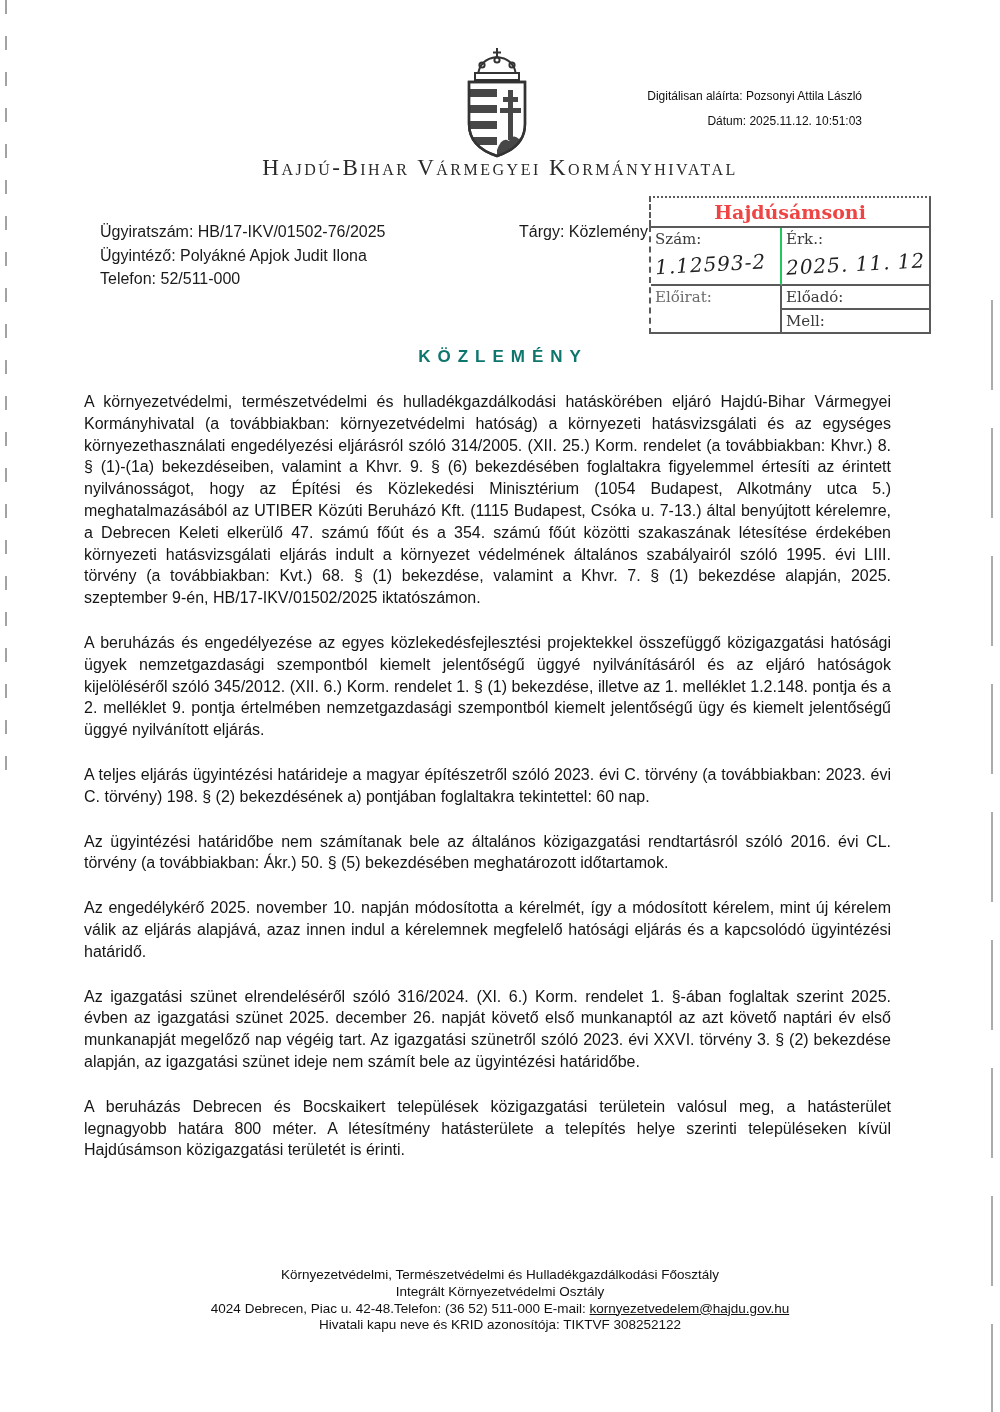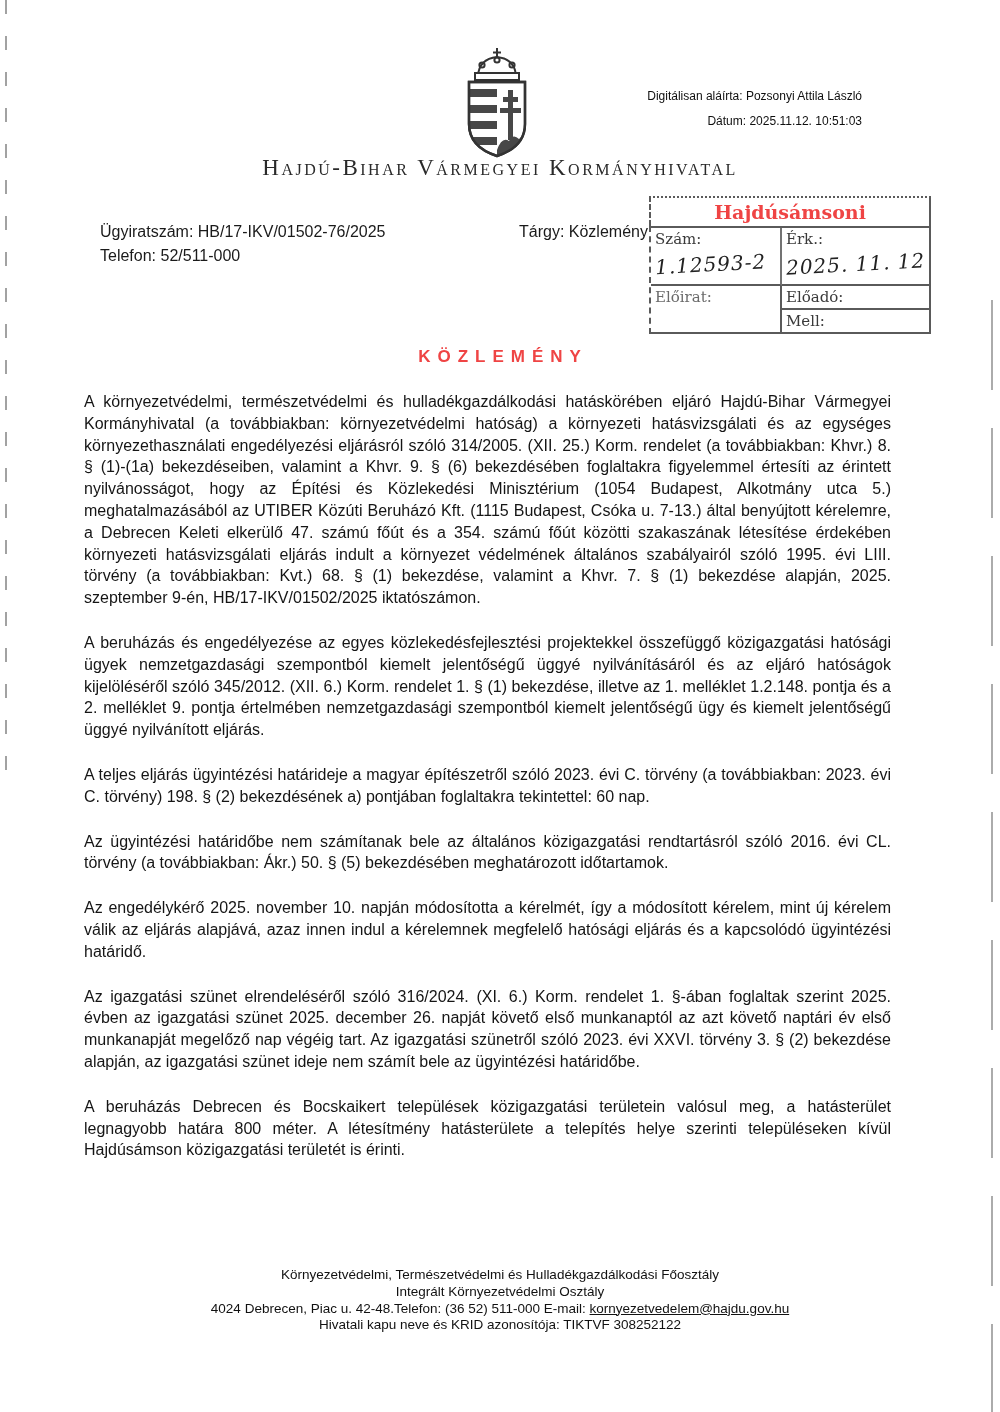--- a/index.html
+++ b/index.html
@@ -39,7 +39,7 @@
     font-family:"DejaVu Serif",serif;font-size:15px;color:#3a3a3a;
   }
   .cell{padding:2px 4px 0;}
-  .c-szam{grid-column:1;grid-row:1;border-right:2px solid #737373;border-bottom:2px solid #5a5a5a;}
+  .c-szam{grid-column:1;grid-row:1;border-right:2px solid #22c55e;border-bottom:2px solid #5a5a5a;}
   .c-erk{grid-column:2;grid-row:1;border-bottom:2px solid #5a5a5a;}
   .c-eloirat{grid-column:1;grid-row:2 / span 2;border-right:2px solid #5a5a5a;color:#6a6a6a;}
   .c-eloado{grid-column:2;grid-row:2;border-bottom:2px solid #5a5a5a;}

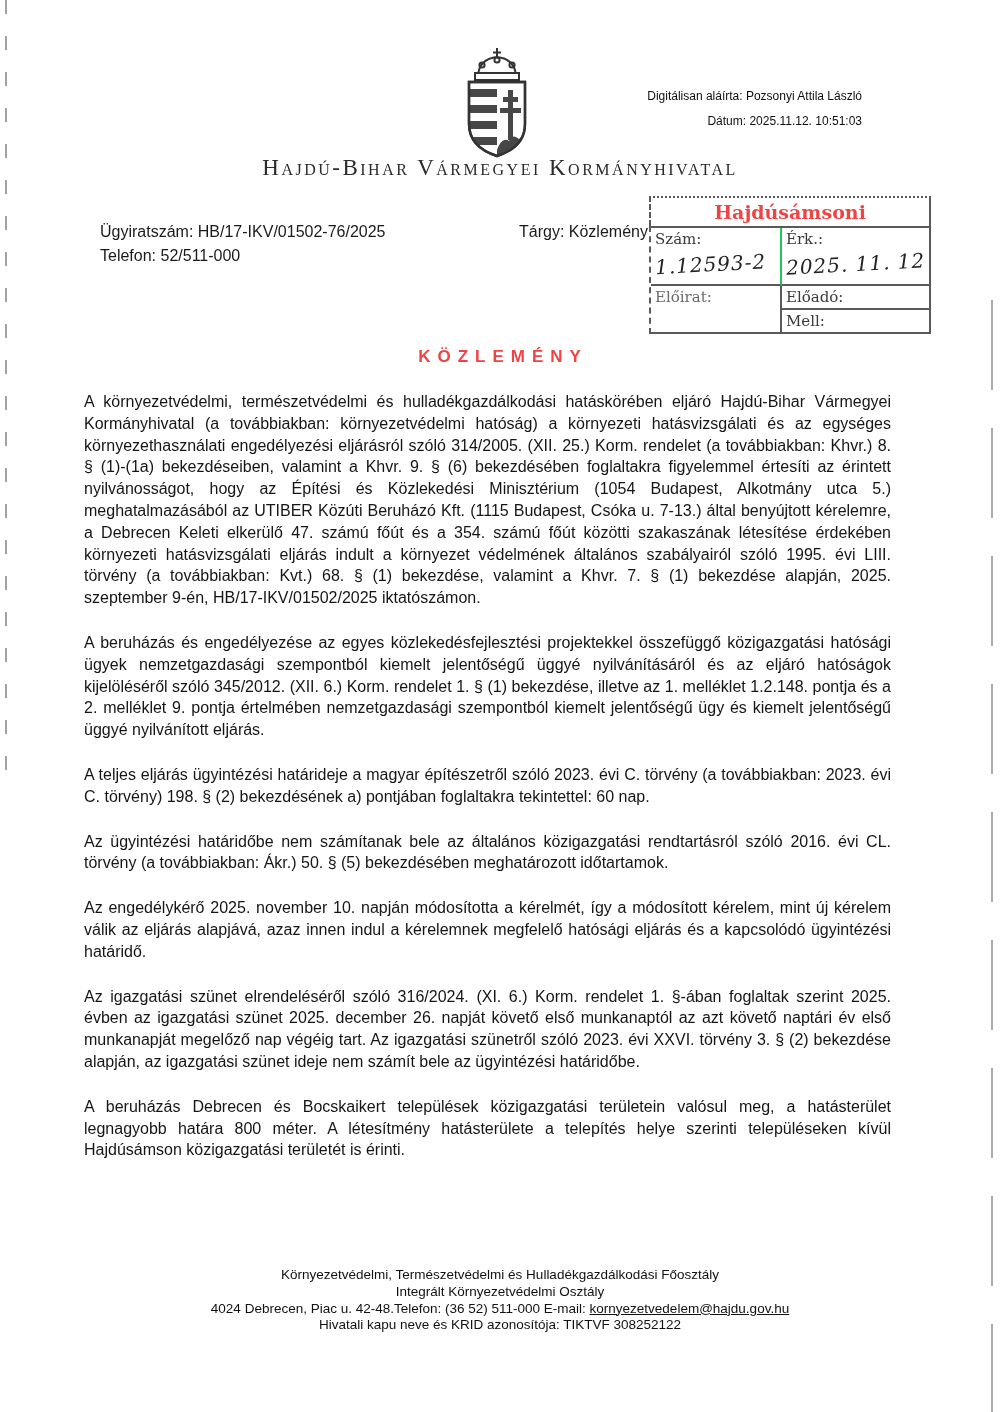--- a/index.html
+++ b/index.html
@@ -114,6 +114,7 @@
 
   <div class="meta">
     <div>Ügyiratszám: HB/17-IKV/01502-76/2025</div>
+    <div>Ügyintéző: Polyákné Apjok Judit Ilona</div>
     <div>Telefon: 52/511-000</div>
   </div>
 

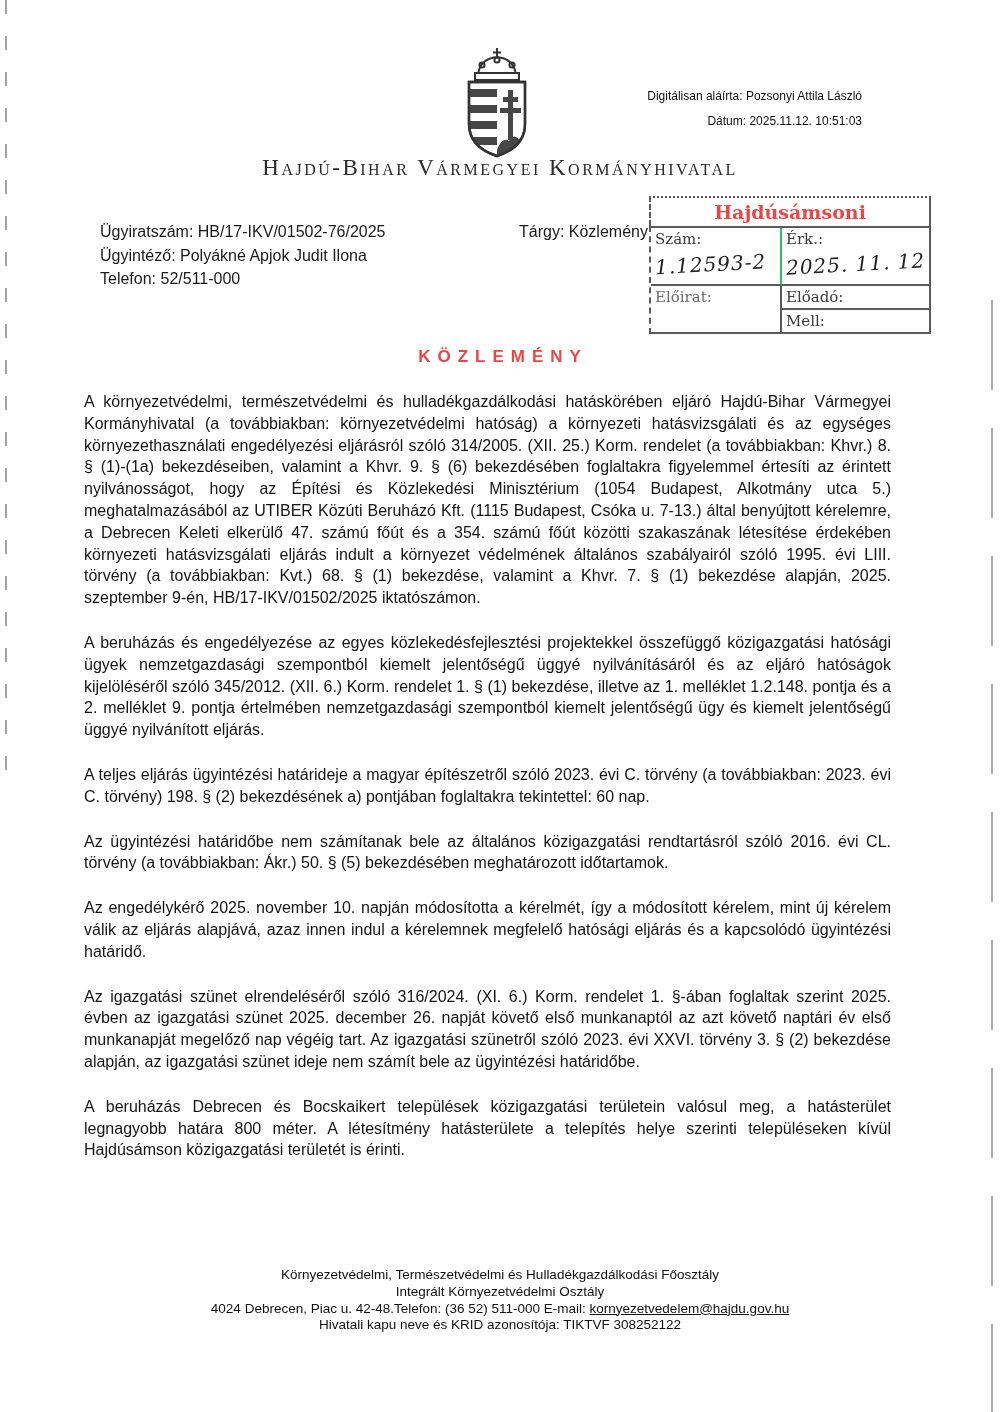--- a/index.html
+++ b/index.html
@@ -48,7 +48,7 @@
     color:#222;transform:rotate(-3deg);white-space:nowrap;}
 
   .doc-title{position:absolute;top:347px;left:100px;width:806px;text-align:center;
-    font-weight:bold;font-size:17px;letter-spacing:7px;color:#ef4444;}
+    font-weight:bold;font-size:17px;letter-spacing:7px;color:#0f766e;}
 
   .content{position:absolute;left:84px;top:391px;width:807px;
     font-size:16px;line-height:21.8px;text-align:justify;color:#151515;}

